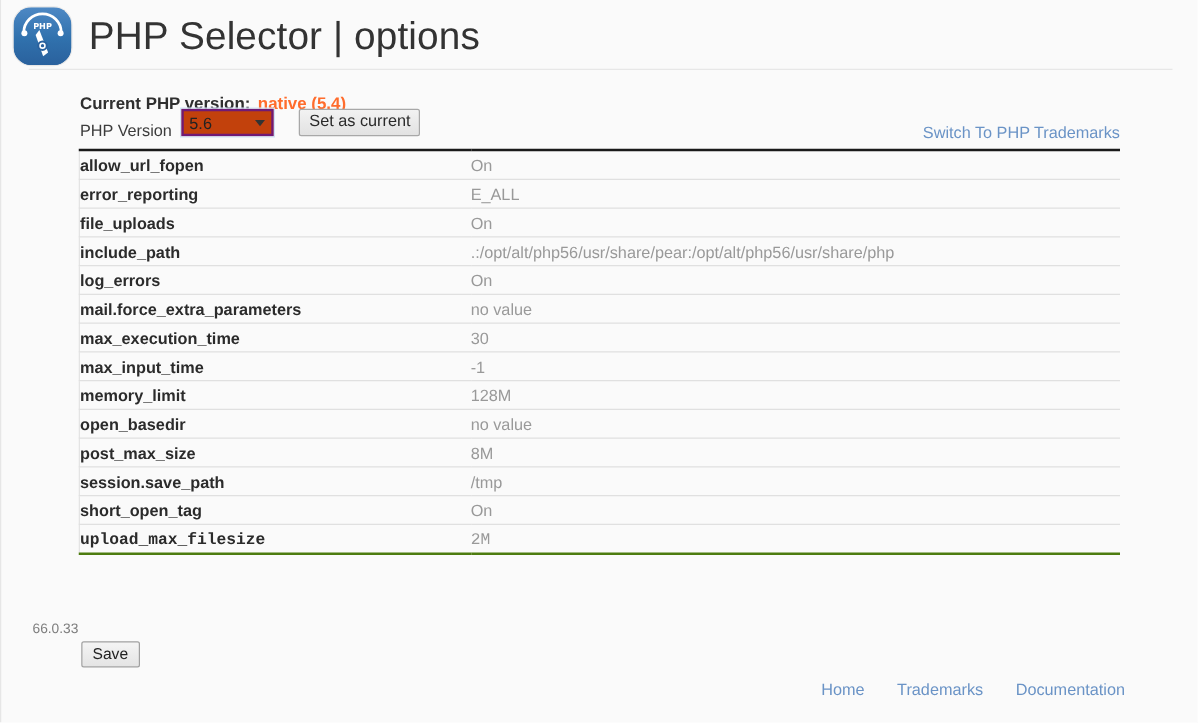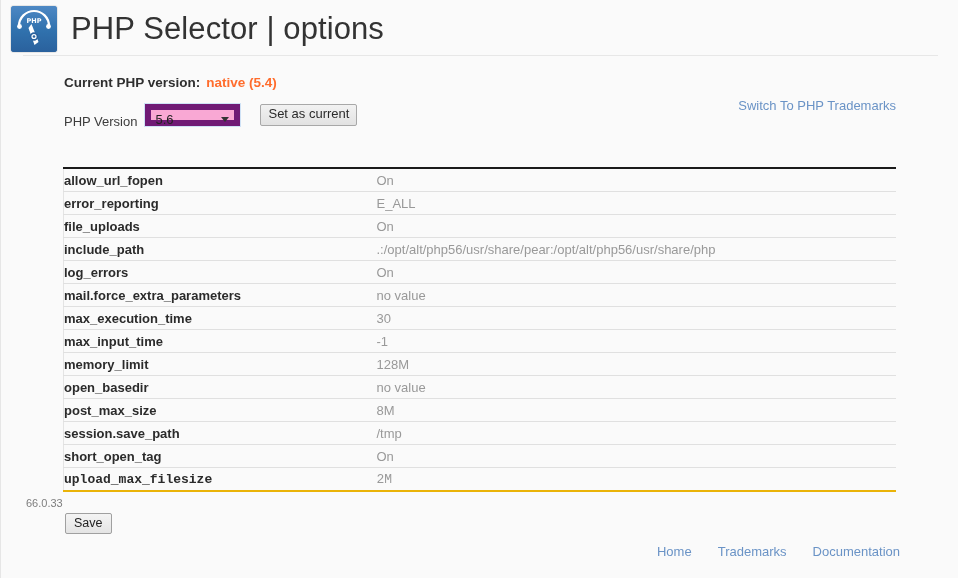--- a/index.html
+++ b/index.html
@@ -36,7 +36,7 @@
     height: 46px;
     margin-top: 1px;
     flex: 0 0 auto;
-    border-radius: 3px;
+    border-radius: 14px;
     overflow: hidden;
     background: linear-gradient(180deg, #4b86c2 0%, #2f6aa8 55%, #2a619d 100%);
     position: relative;

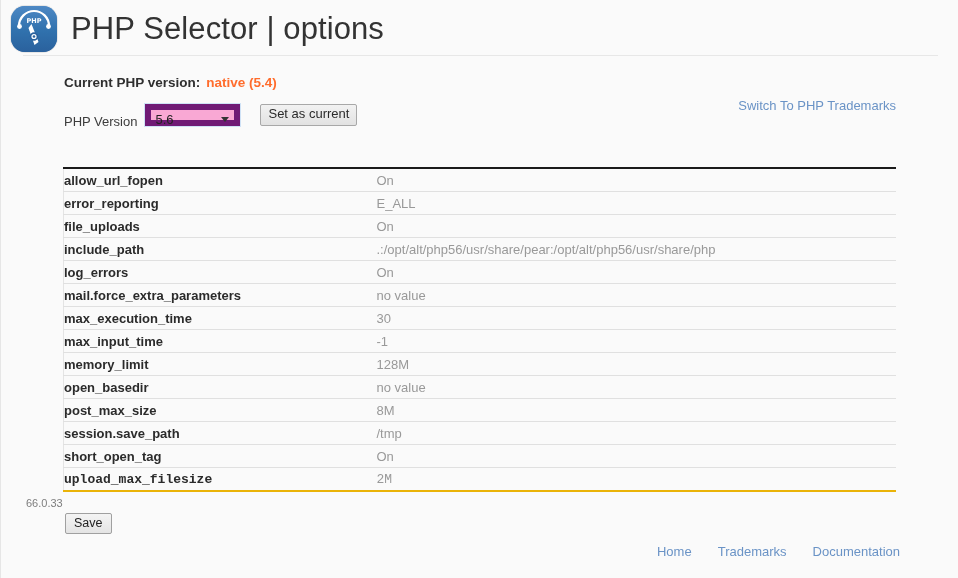--- a/index.html
+++ b/index.html
@@ -93,7 +93,7 @@
   .version-row {
     position: absolute;
     left: 63px;
-    top: 47px;
+    top: 30px;
     display: flex;
     align-items: flex-end;
     height: 26px;

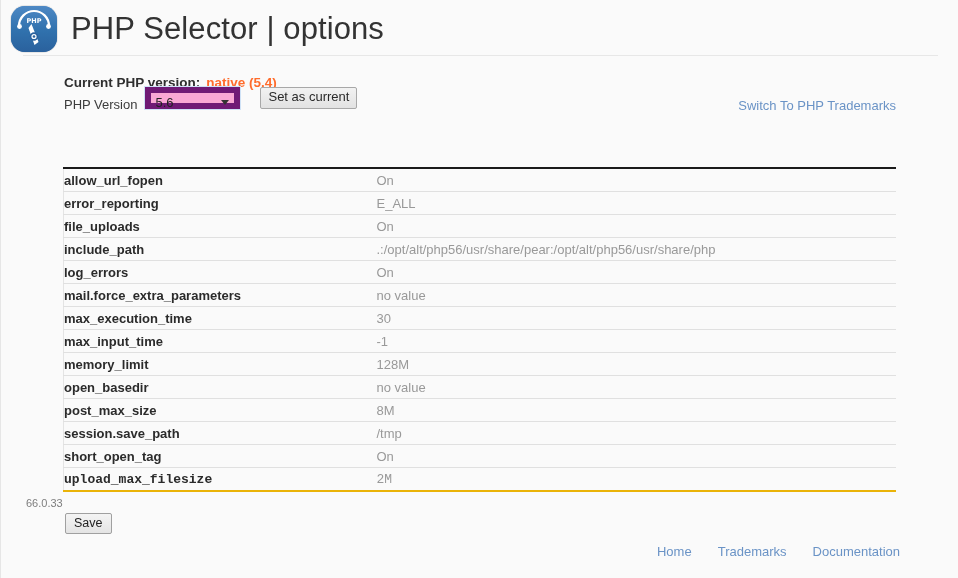--- a/index.html
+++ b/index.html
@@ -107,11 +107,11 @@
   }
   .version-select {
     position: relative;
-    width: 95px;
+    width: 74px;
     height: 22px;
-    border: 6px solid #701a75;
+    border: 2px solid #701a75;
     outline: 1px solid #cfe2f6;
-    background: #f9a8d4;
+    background: #c2410c;
     font-size: 13px;
     color: #222;
     box-sizing: border-box;

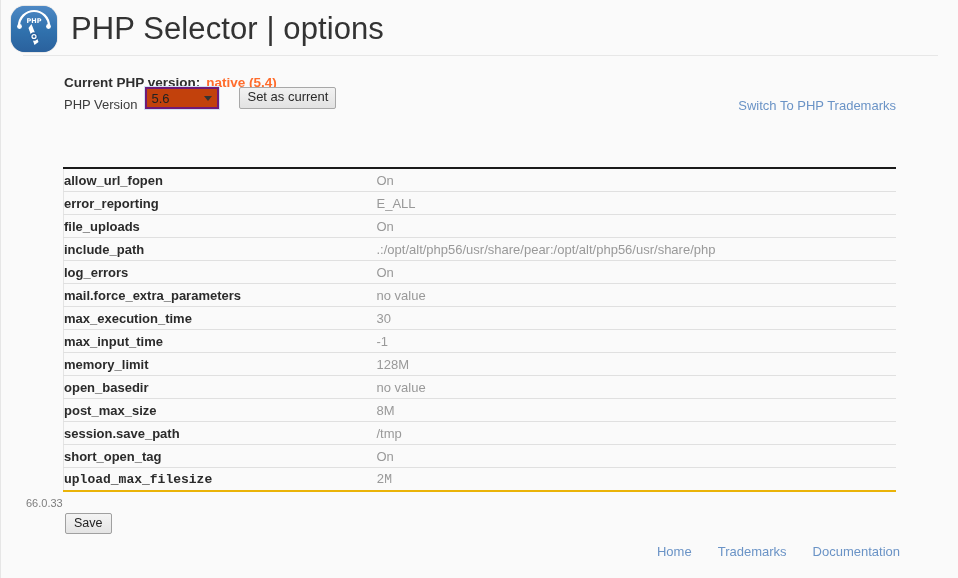--- a/index.html
+++ b/index.html
@@ -156,9 +156,8 @@
     width: 833px;
     border-collapse: collapse;
     border-top: 2px solid #1a1a1a;
-    border-bottom: 2px solid #eab308;
+    border-bottom: 2px solid #4d7c0f;
     table-layout: fixed;
-    margin-top: 48px;
   }
   .opts-table td {
     border-bottom: 1px solid #e0e0e0;

